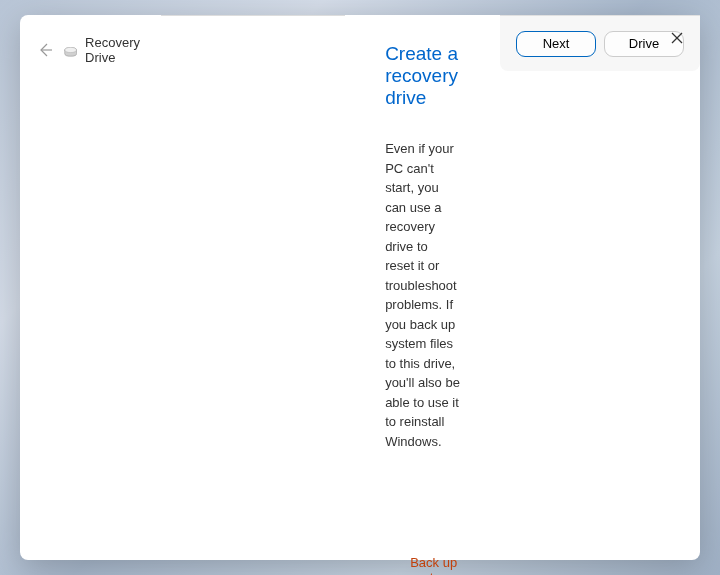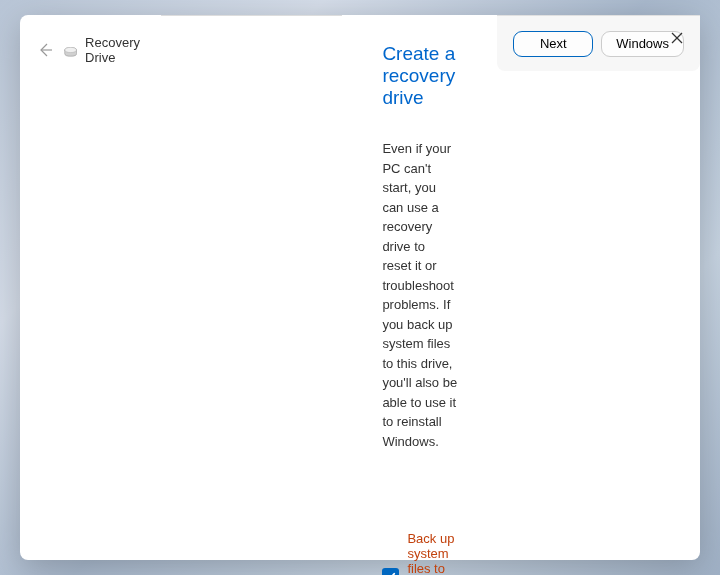--- a/index.html
+++ b/index.html
@@ -196,7 +196,7 @@
 
   <div class="footer">
     <button class="btn primary">Next</button>
-    <button class="btn">Windows</button>
+    <button class="btn">Drive</button>
   </div>
 
 </div>

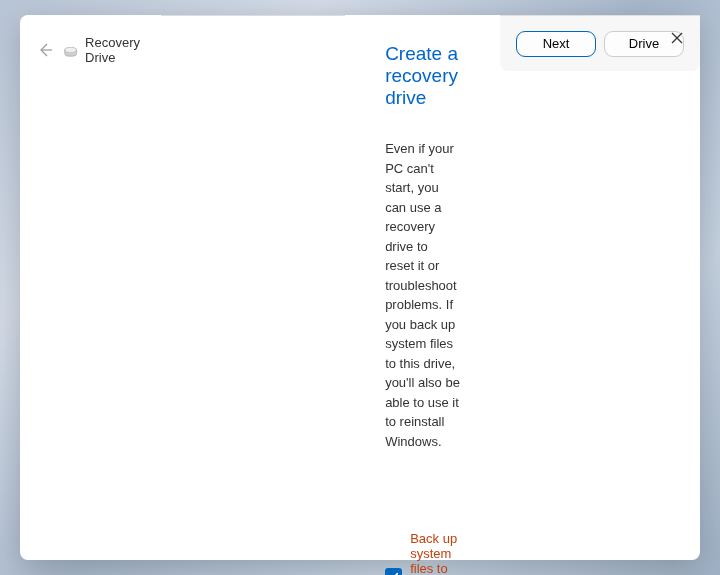--- a/index.html
+++ b/index.html
@@ -96,7 +96,7 @@
       font-size: 13px;
       color: #333;
       line-height: 1.5;
-      margin-bottom: 80px;
+      margin-bottom: 104px;
       max-width: 560px;
     }
     .checkbox-row {

